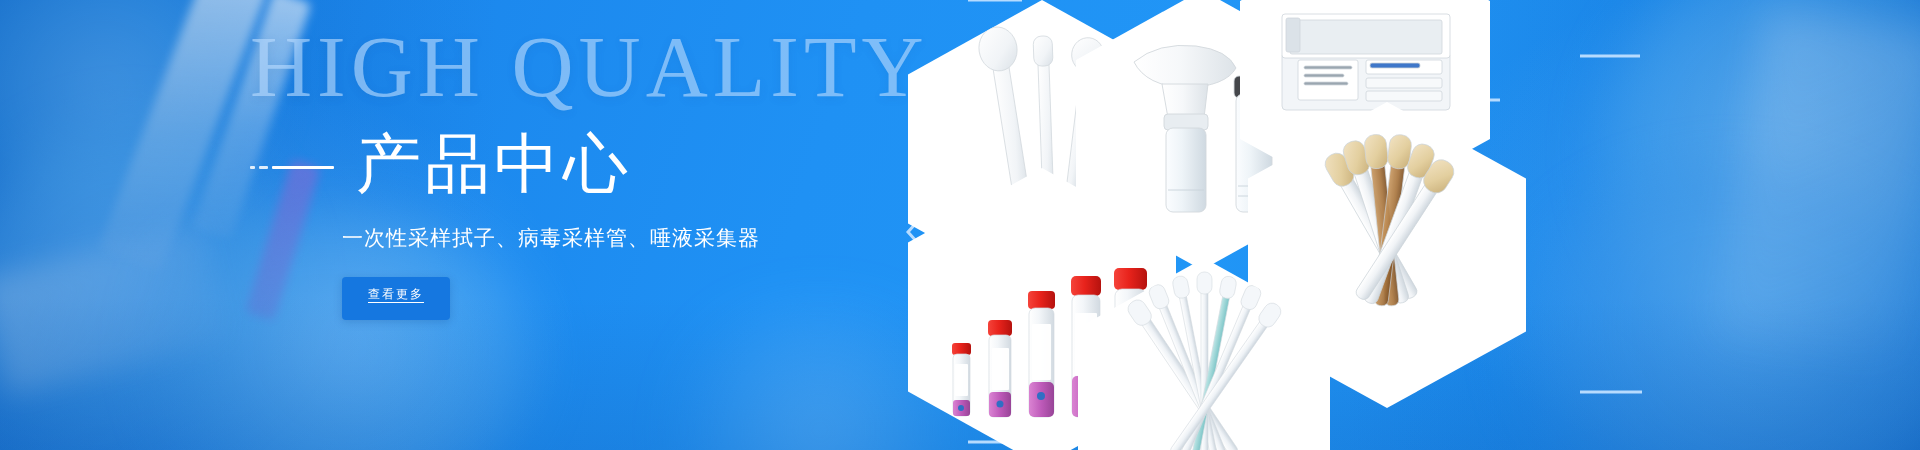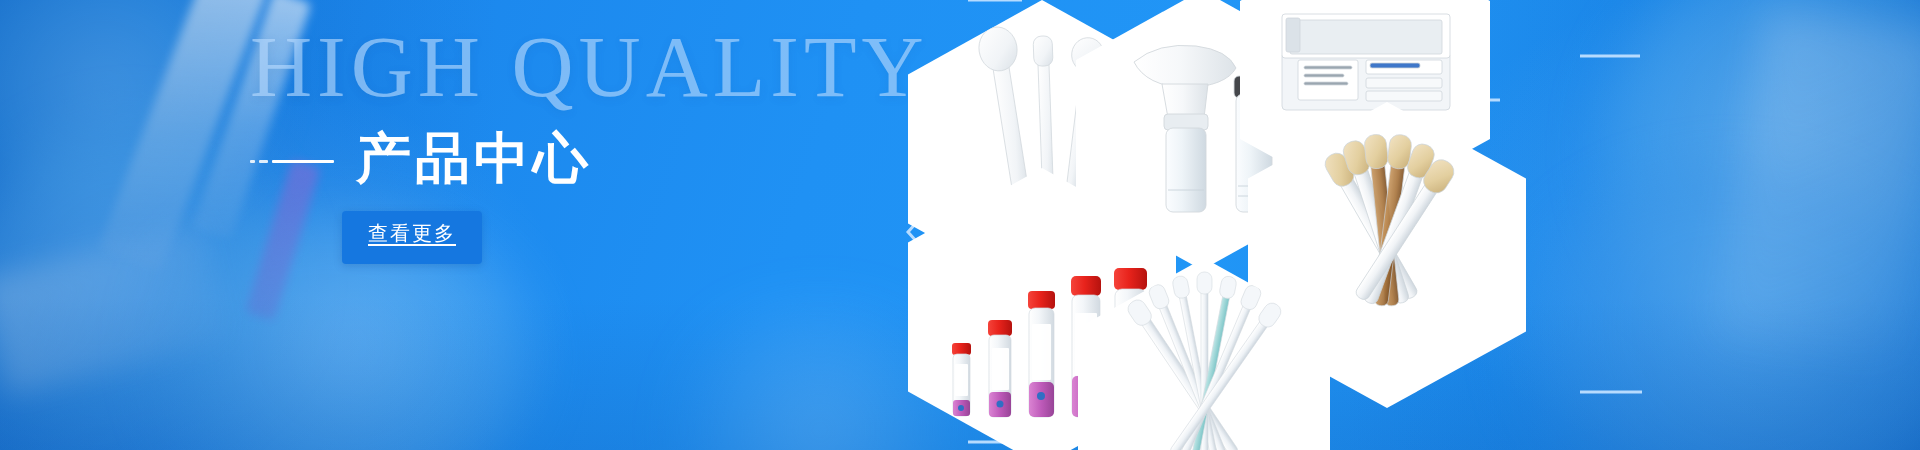--- a/index.html
+++ b/index.html
@@ -80,8 +80,8 @@
   .deco .bar { width:62px; height:3px; background:#ffffff; border-radius:1px; }
 
   .headline-cn {
-    font-size:55px;
-    font-weight:700;
+    font-size:65px;
+    font-weight:400;
     color:#ffffff;
     letter-spacing:4px;
     line-height:1.1;

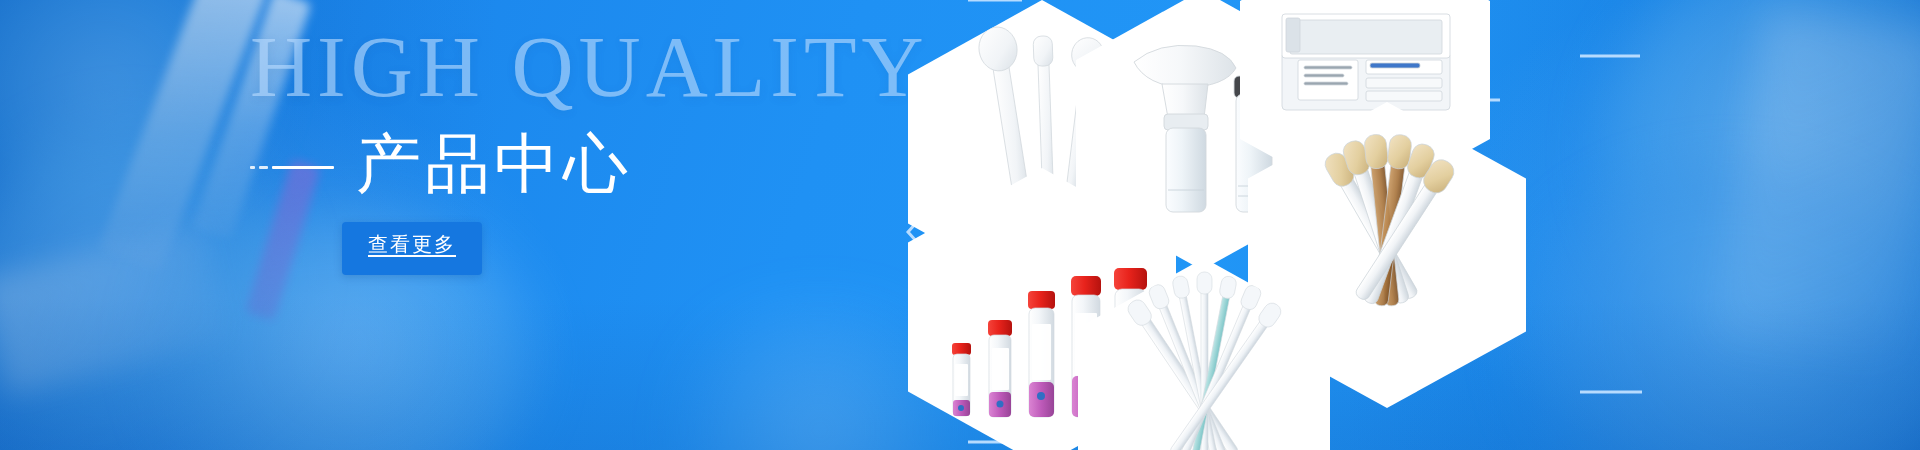--- a/index.html
+++ b/index.html
@@ -162,6 +162,7 @@
       <div class="headline-cn">产品中心</div>
     </div>
 
+    <div class="sub">一次性采样拭子、病毒采样管、唾液采集器</div>
 
     <button class="cta">
       <span>查看更多</span>

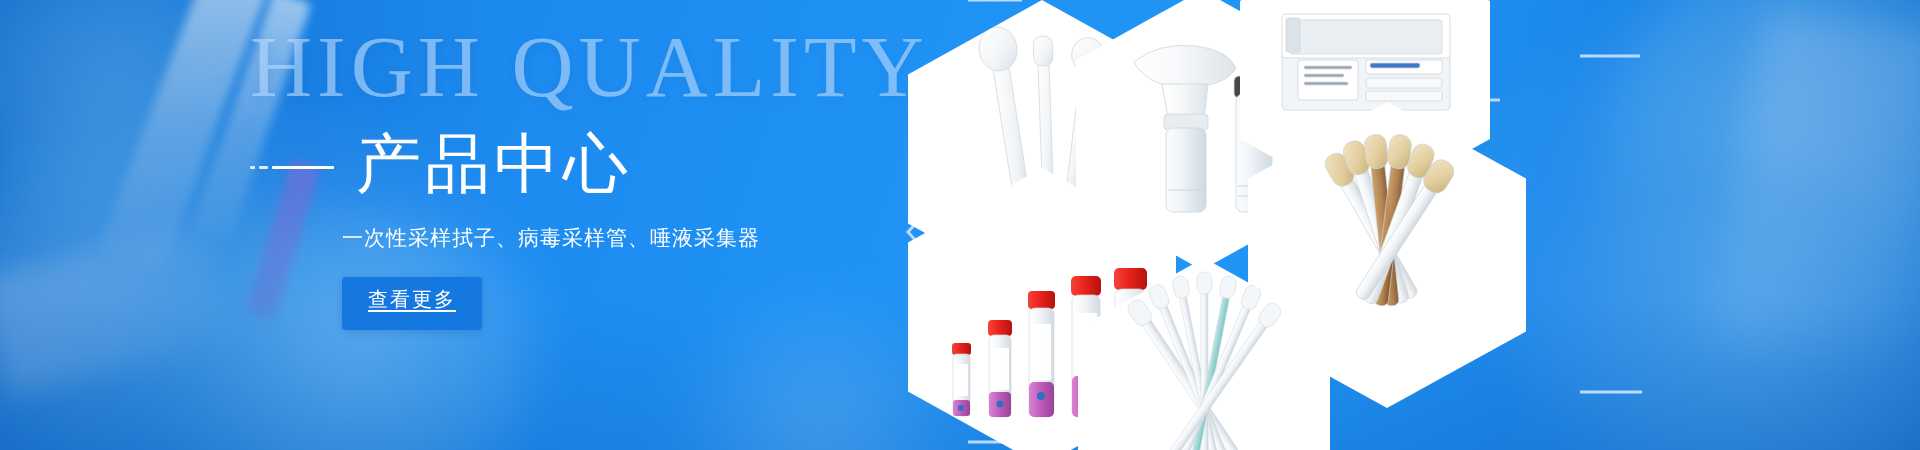--- a/index.html
+++ b/index.html
@@ -104,7 +104,7 @@
     margin-top:22px; margin-left:92px;
     background:#1577e0;
     color:#ffffff;
-    font-size:20px;
+    font-size:12px;
     letter-spacing:2px;
     padding:9px 26px 17px;
     border:none;

